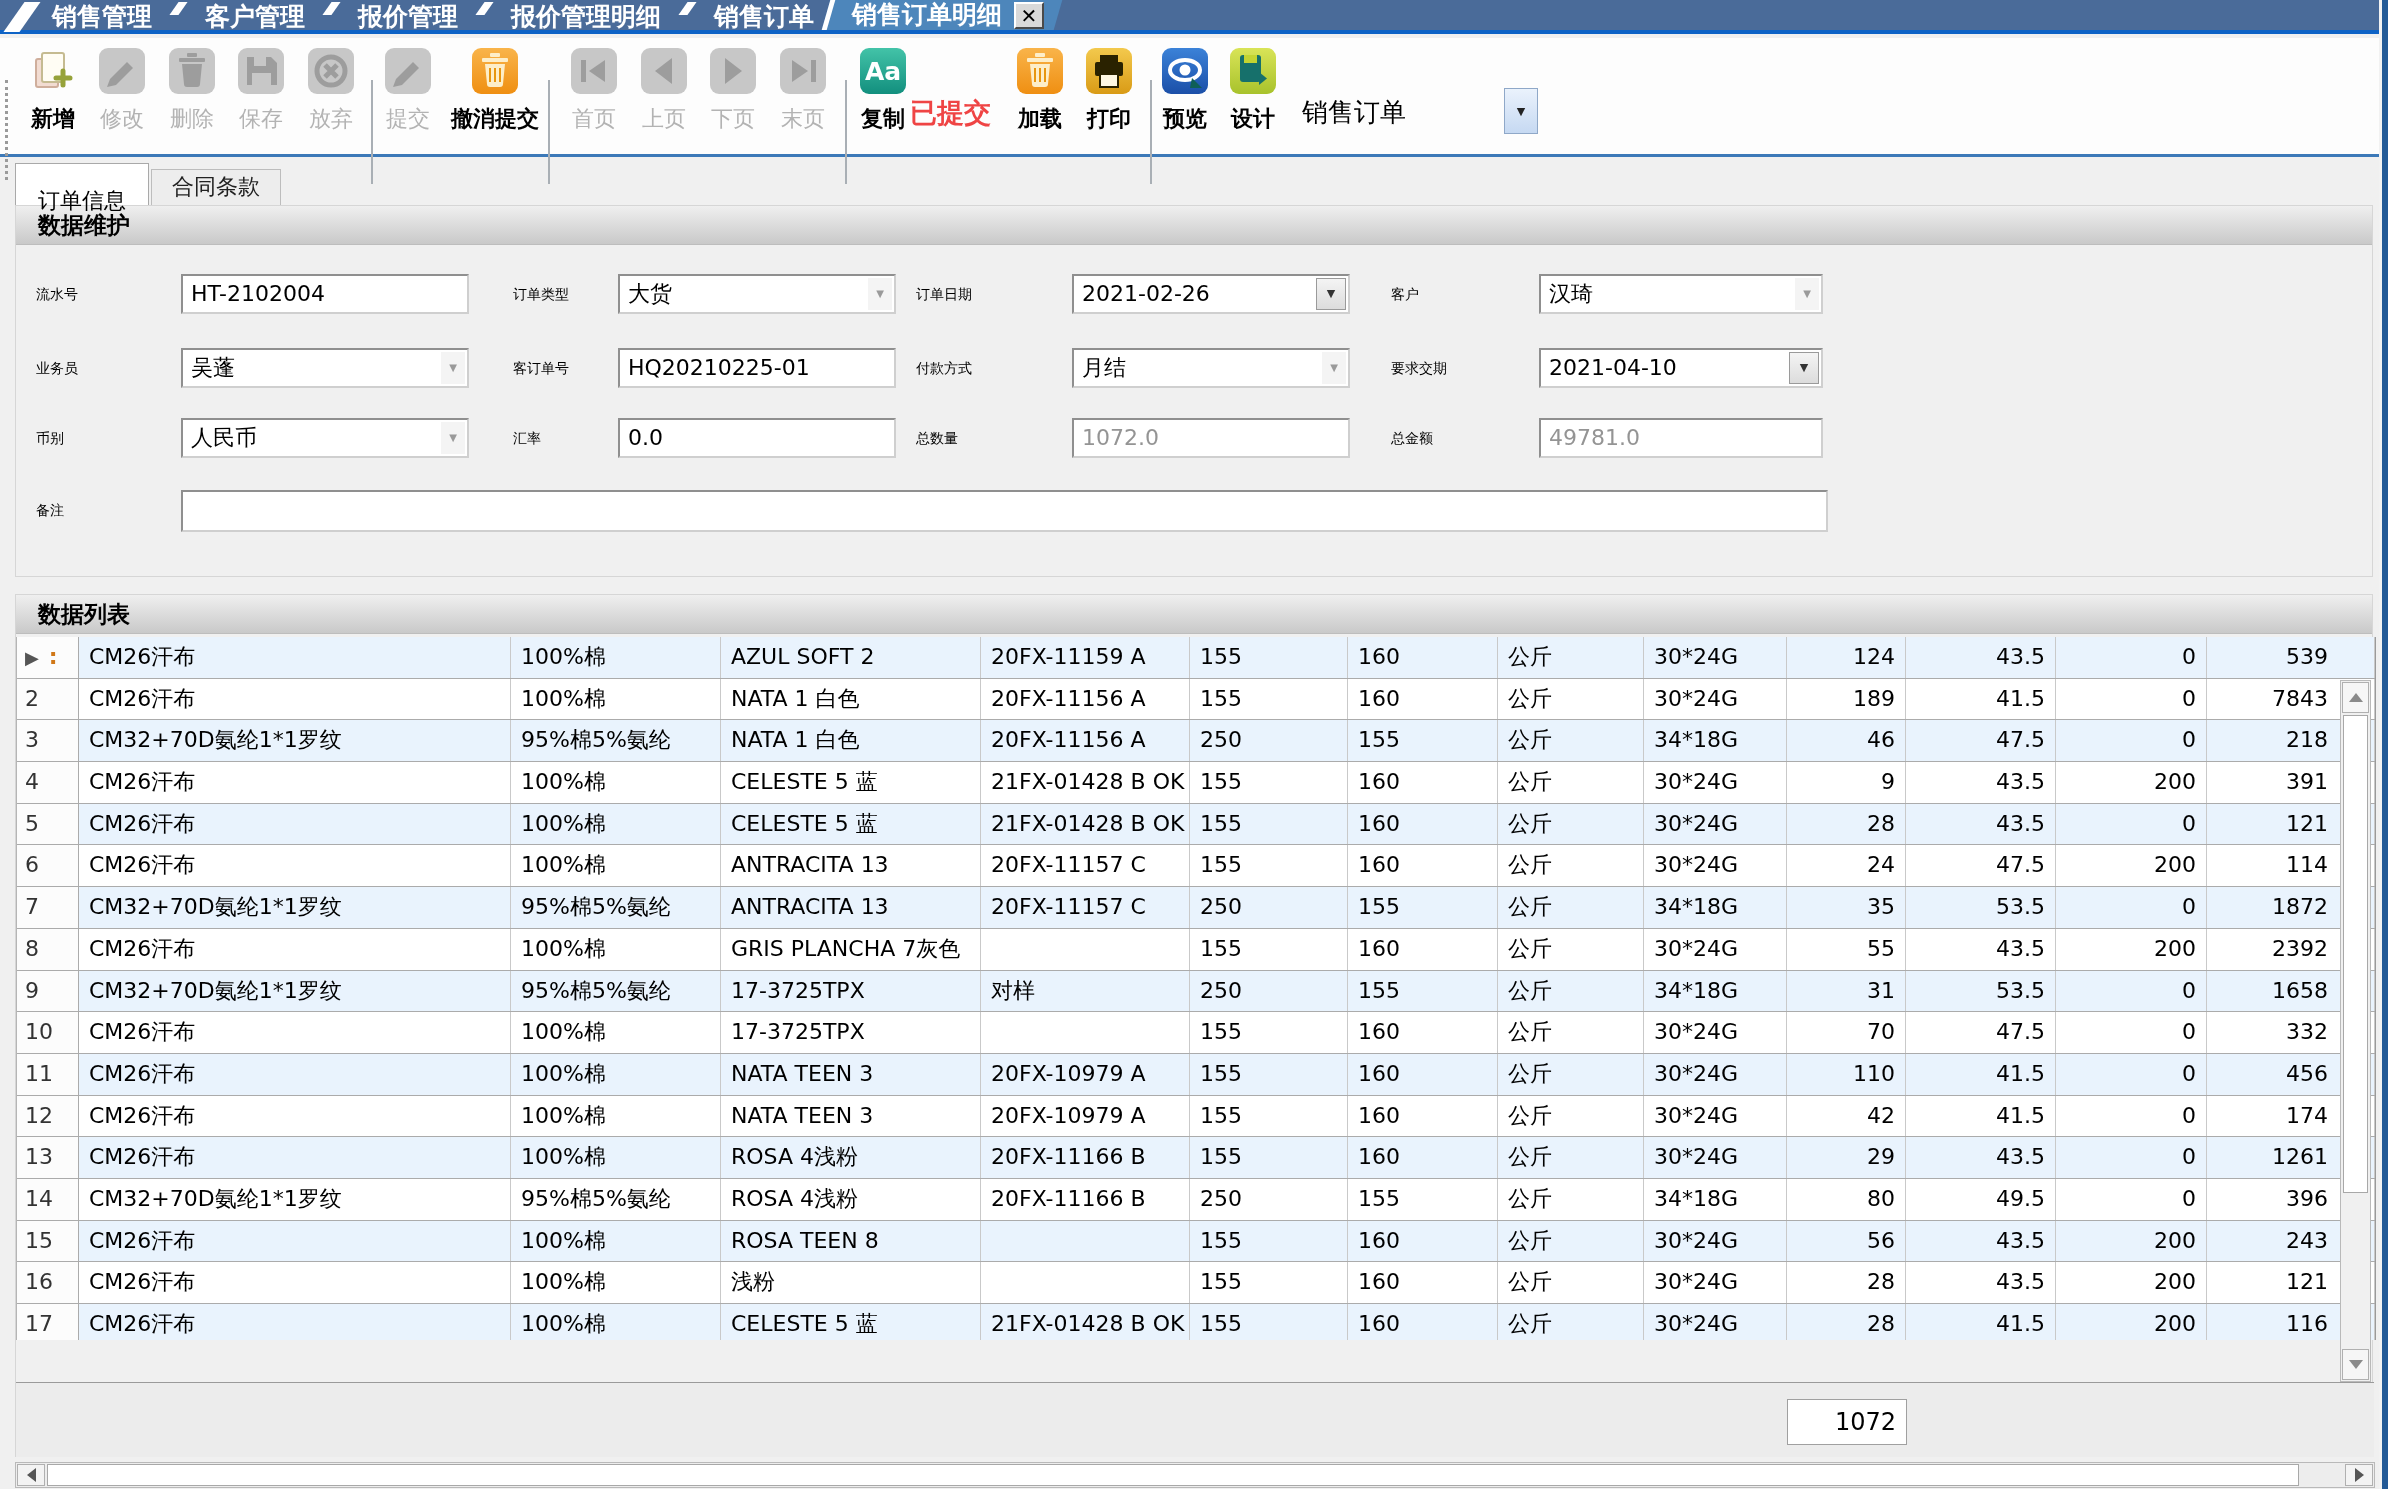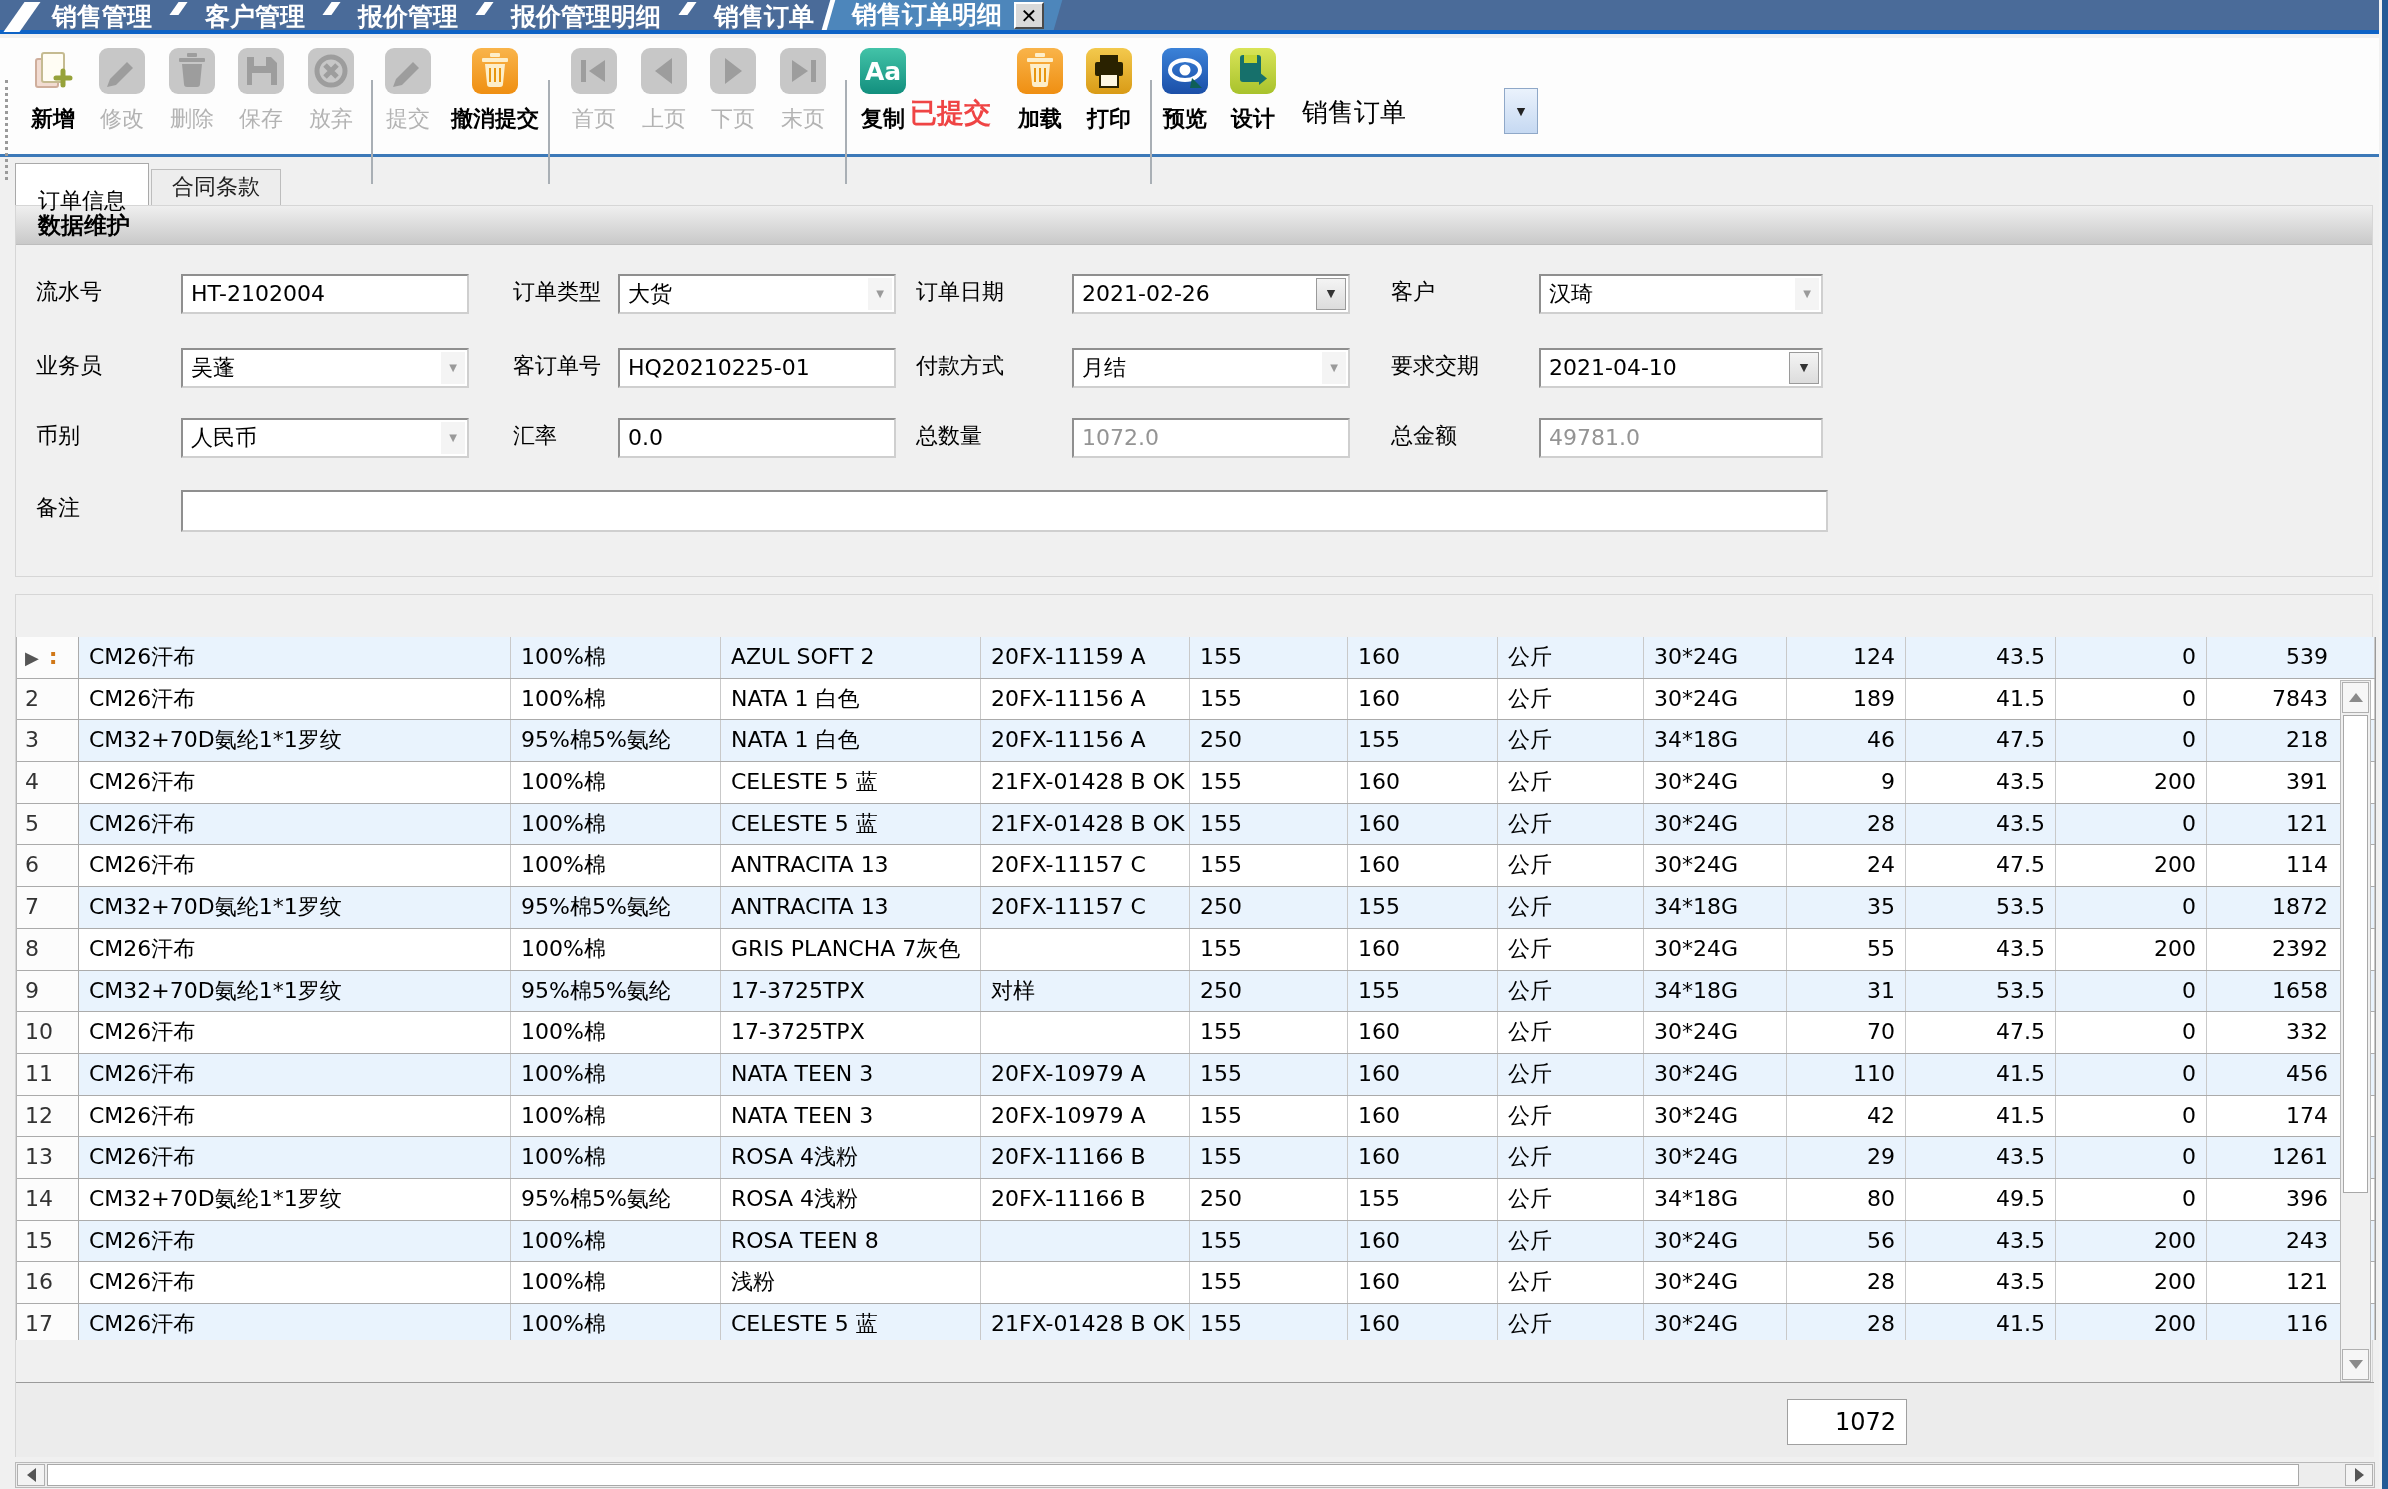--- a/index.html
+++ b/index.html
@@ -52,7 +52,7 @@
     background:linear-gradient(#efefef,#c9c9c9);border-bottom:1px solid #bdbdbd;}
   .gb-title{font-size:23px;font-weight:bold;color:#000;line-height:38px;padding-left:22px;white-space:nowrap;}
   
-  .flabel{position:absolute;height:40px;line-height:40px;font-size:22px;color:#000;white-space:nowrap;font-family:Liberation Mono, monospace;}
+  .flabel{position:absolute;height:40px;line-height:40px;font-size:14px;color:#000;white-space:nowrap;}
   .tbox{position:absolute;height:40px;background:#fff;box-sizing:border-box;
     border:2px solid;border-color:#8f8f8f #cfcfcf #cfcfcf #8f8f8f;
     font-size:22px;line-height:36px;padding:0 8px;color:#000;white-space:nowrap;overflow:hidden;}

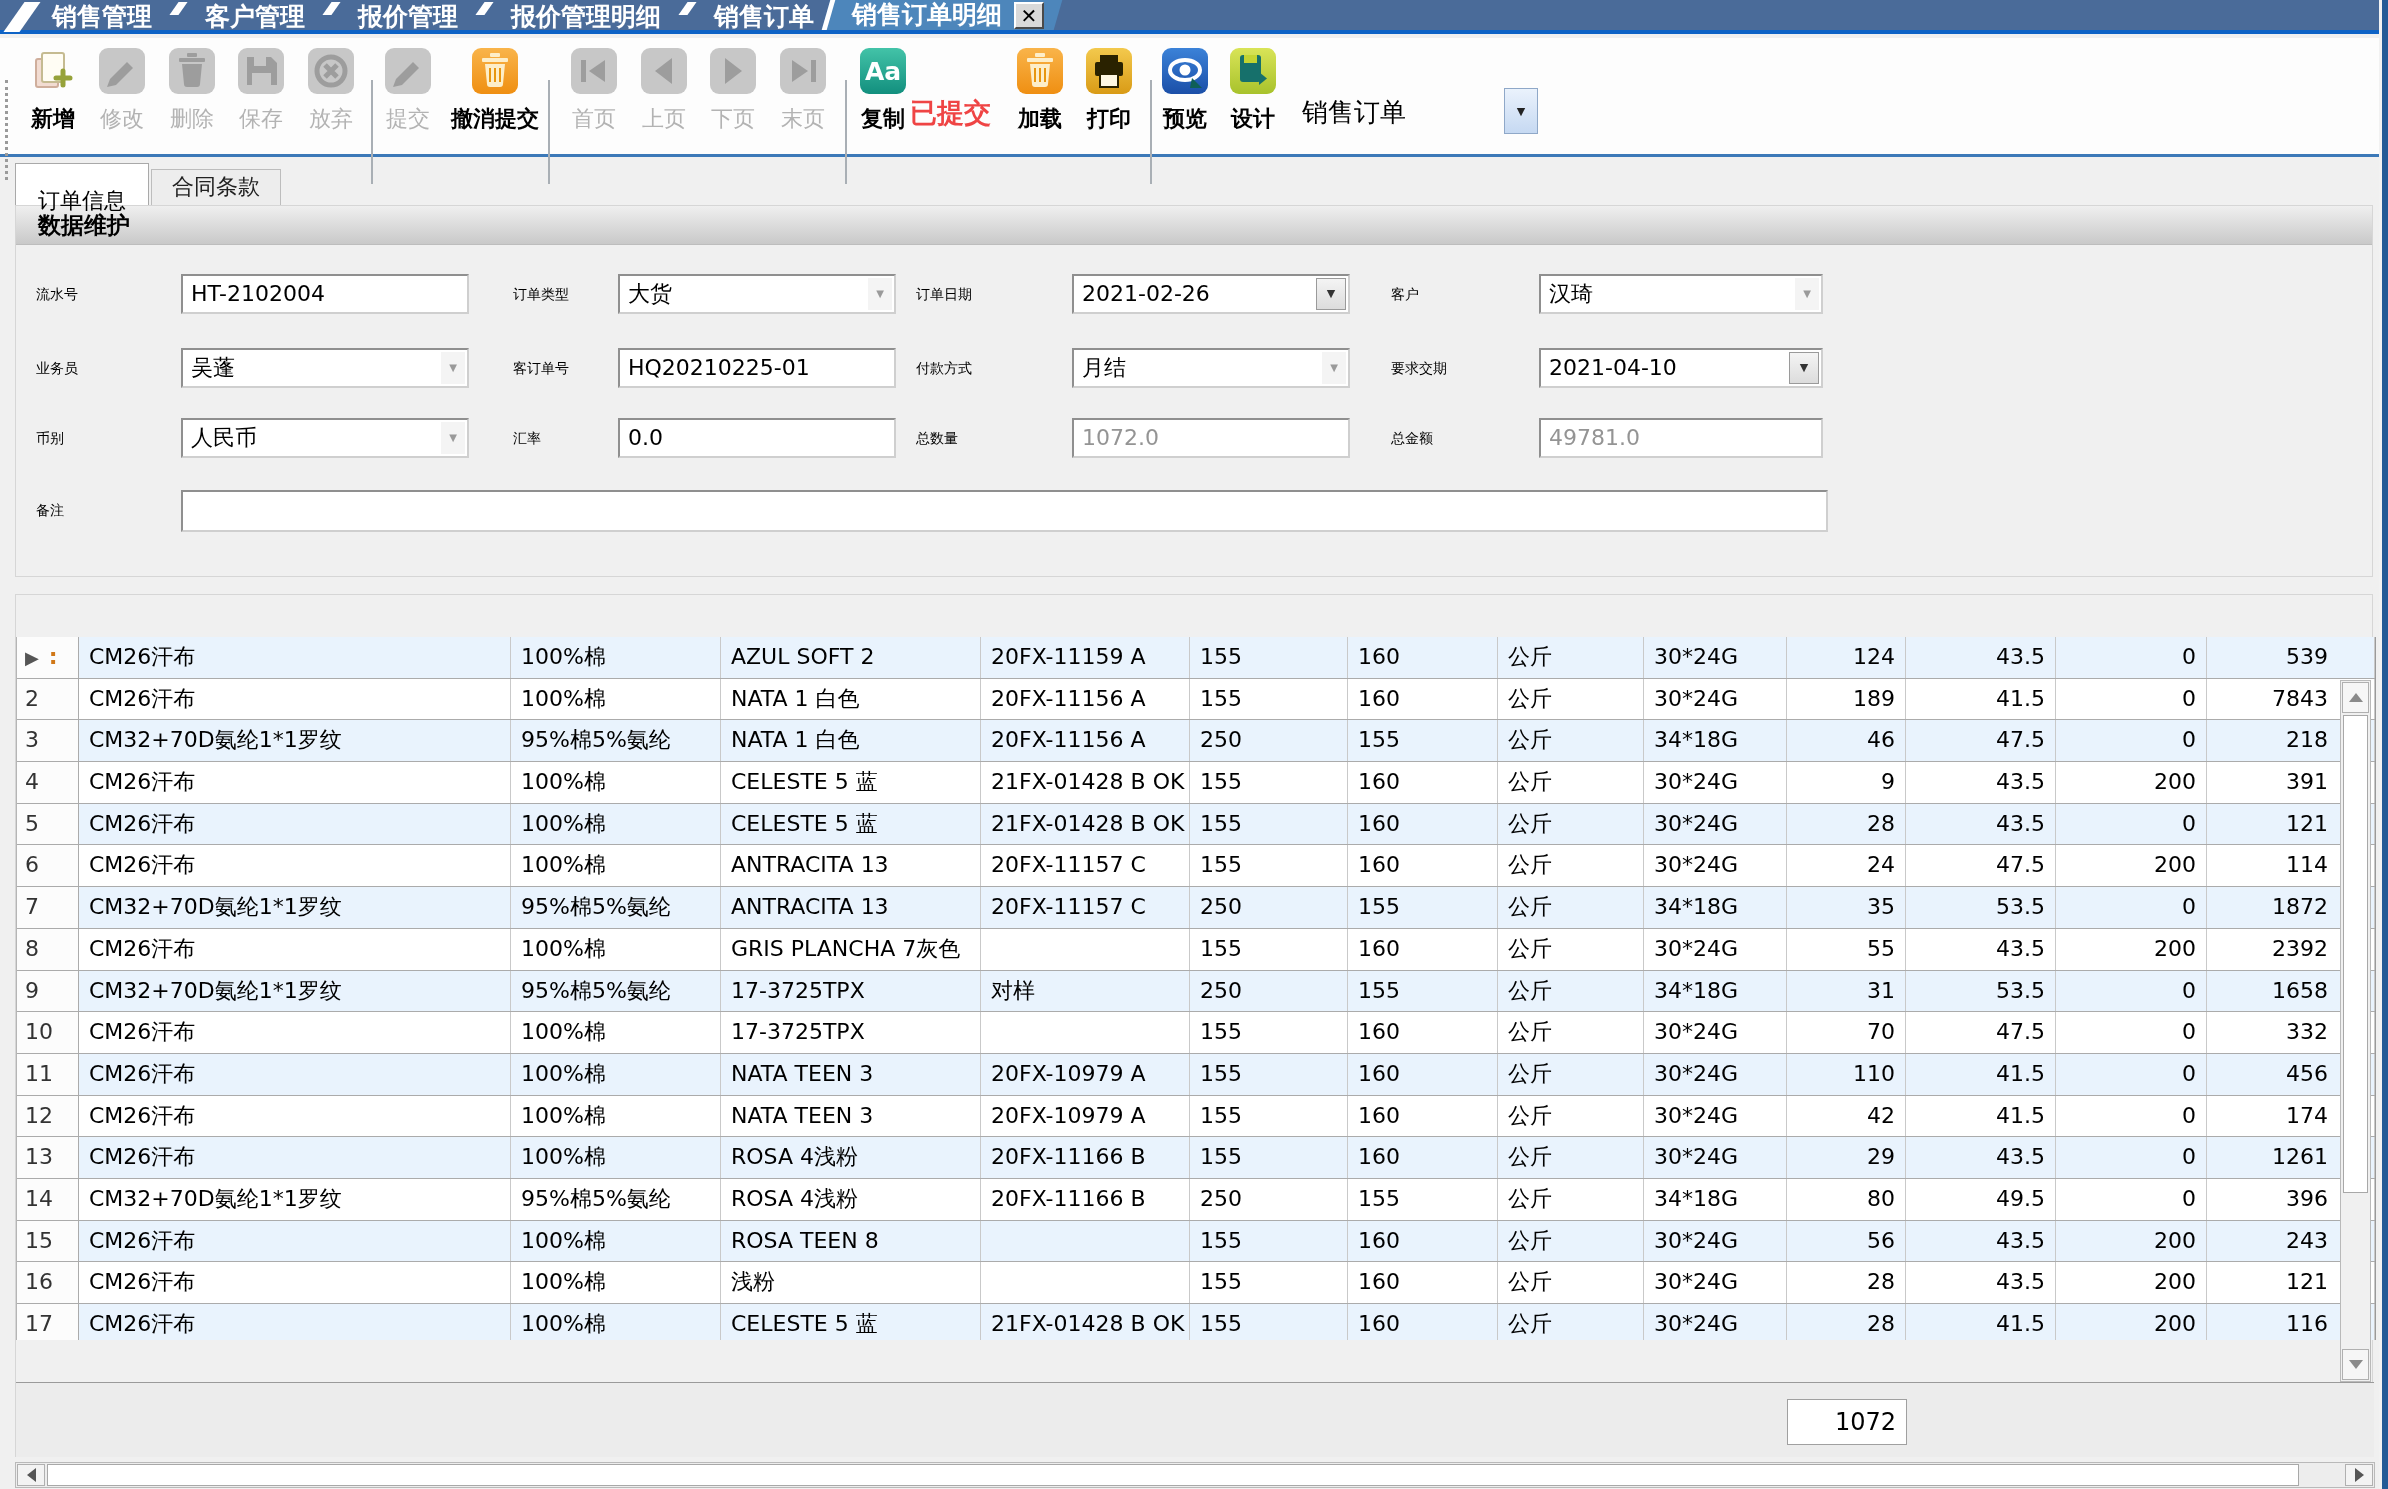--- a/index.html
+++ b/index.html
@@ -321,6 +321,9 @@
 </div>
 
 <div id="gb-list" class="groupbox abs" style="top:594px;height:863px;">
+  <div class="gb-header">
+    <div class="gb-title">数据列表</div>
+  </div>
   <div id="grid">
     <div id="gbody">
         <div class="grow alt">

